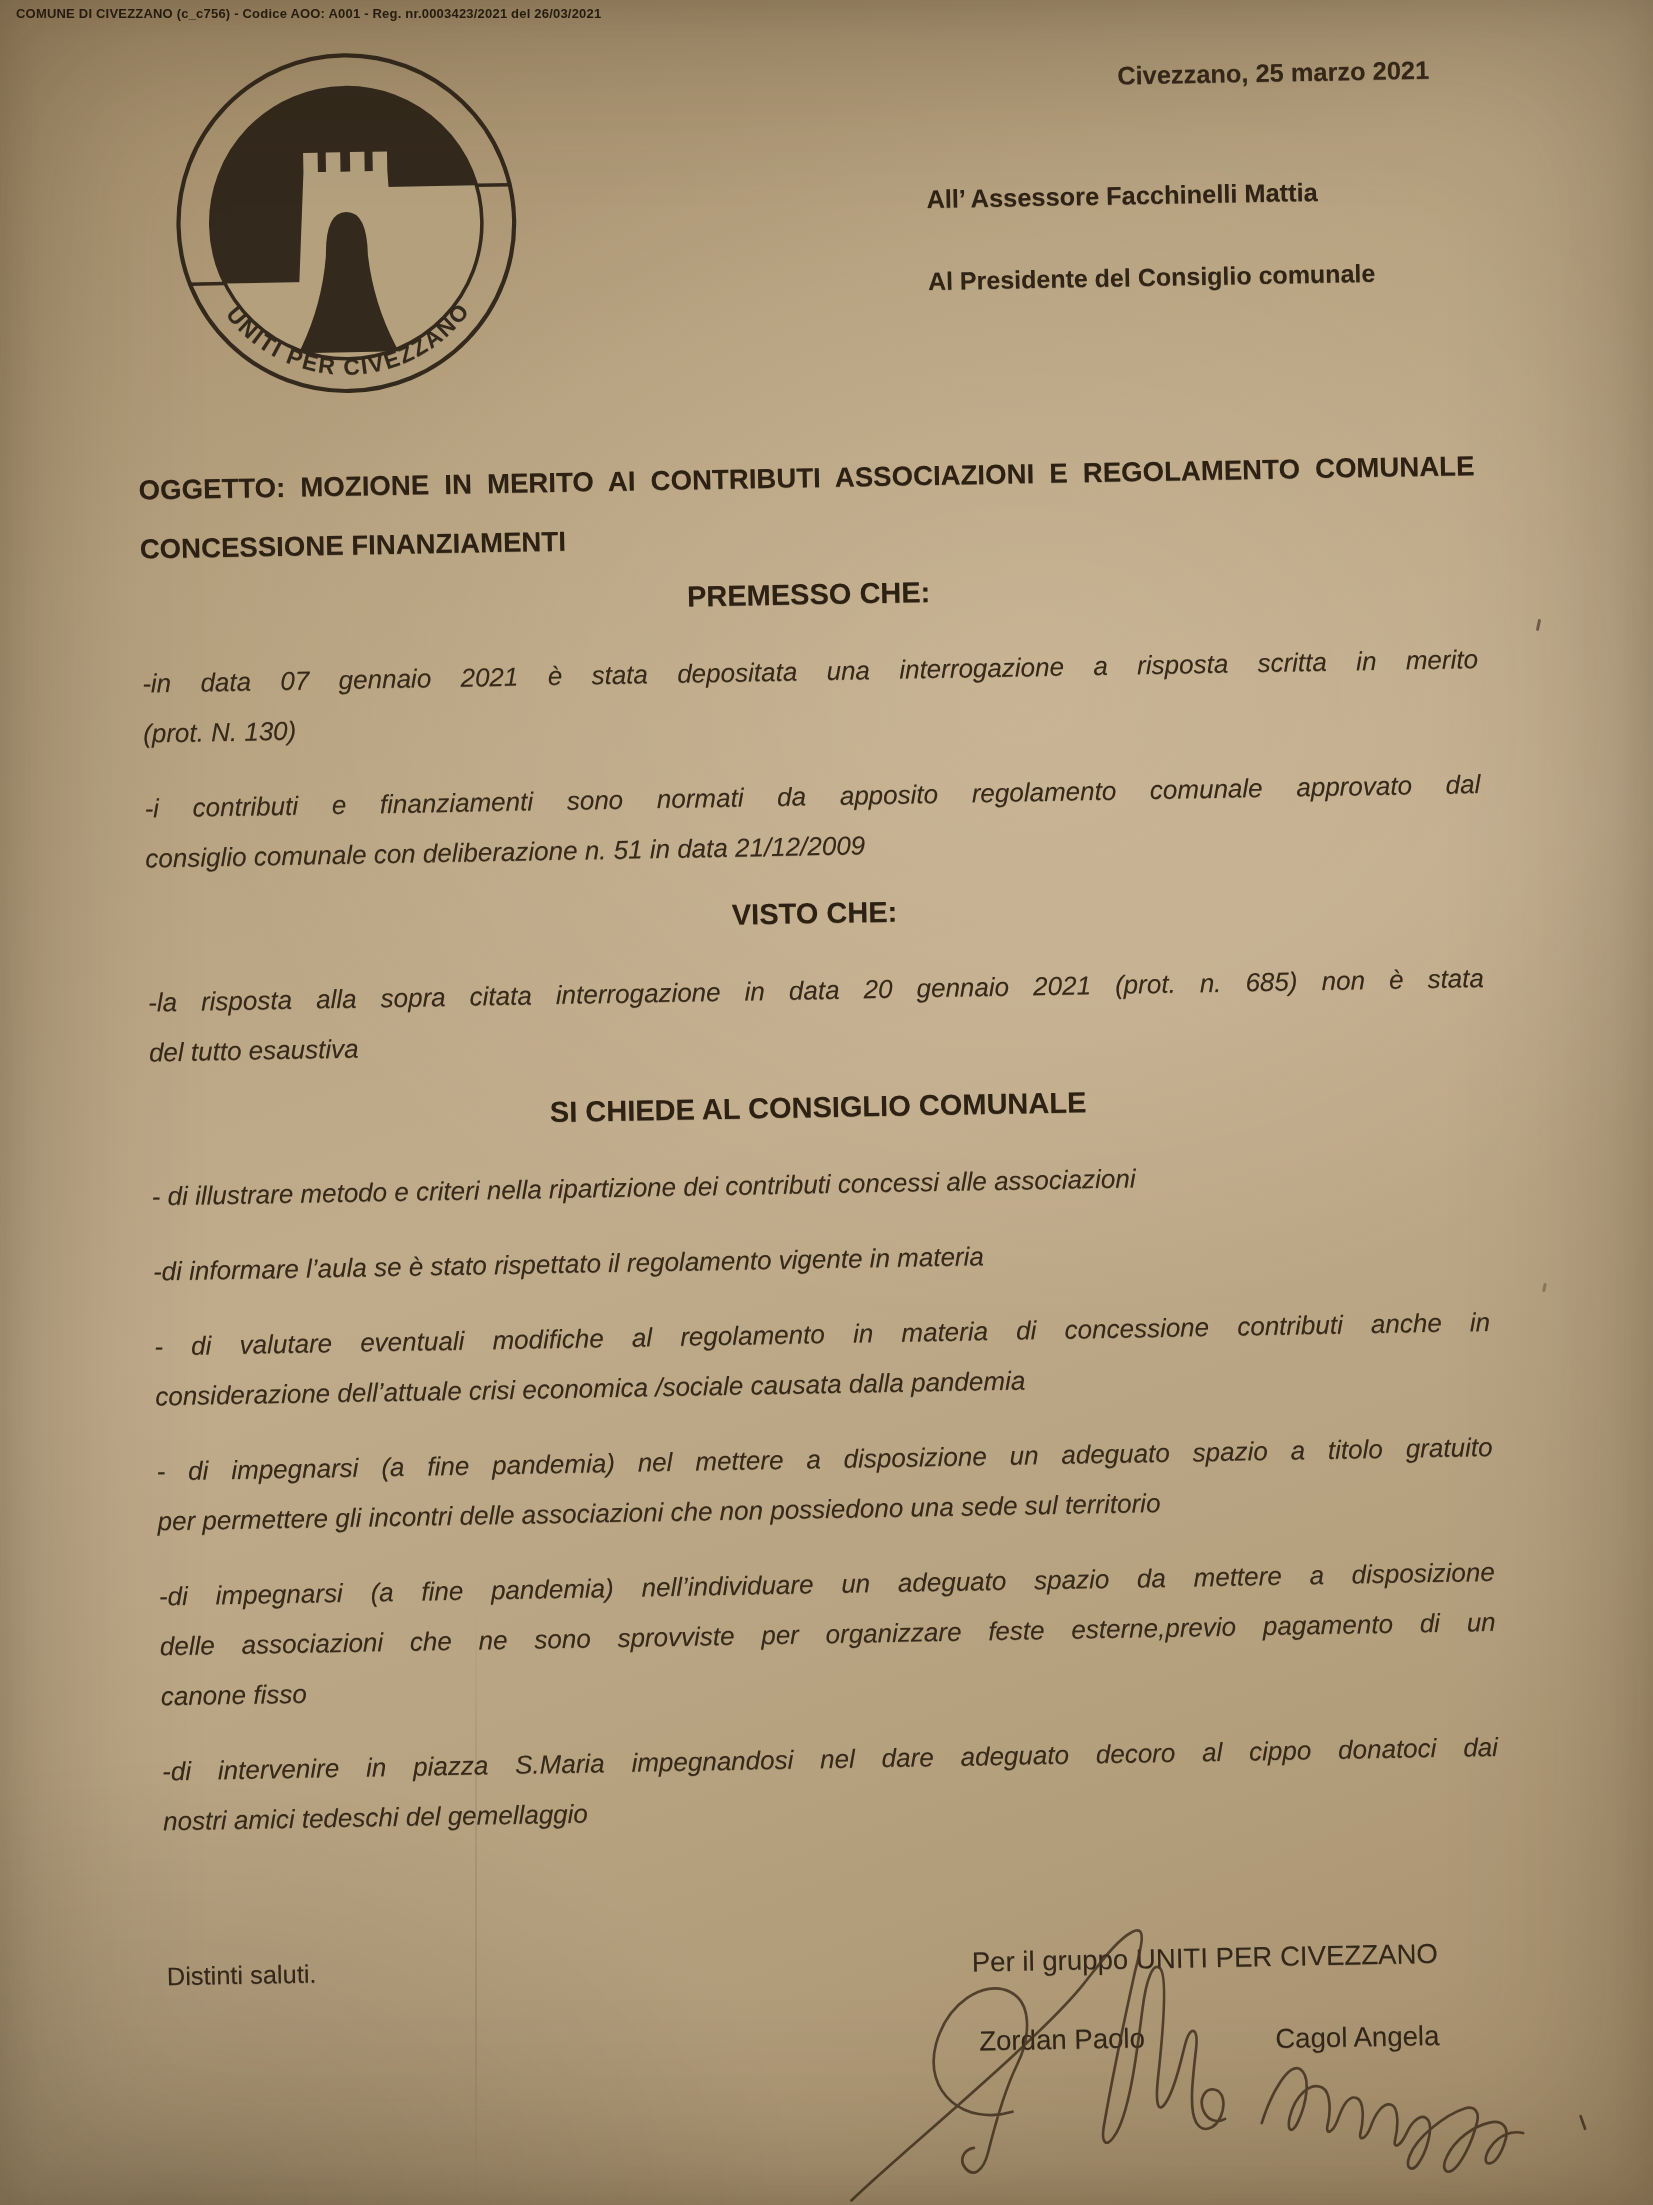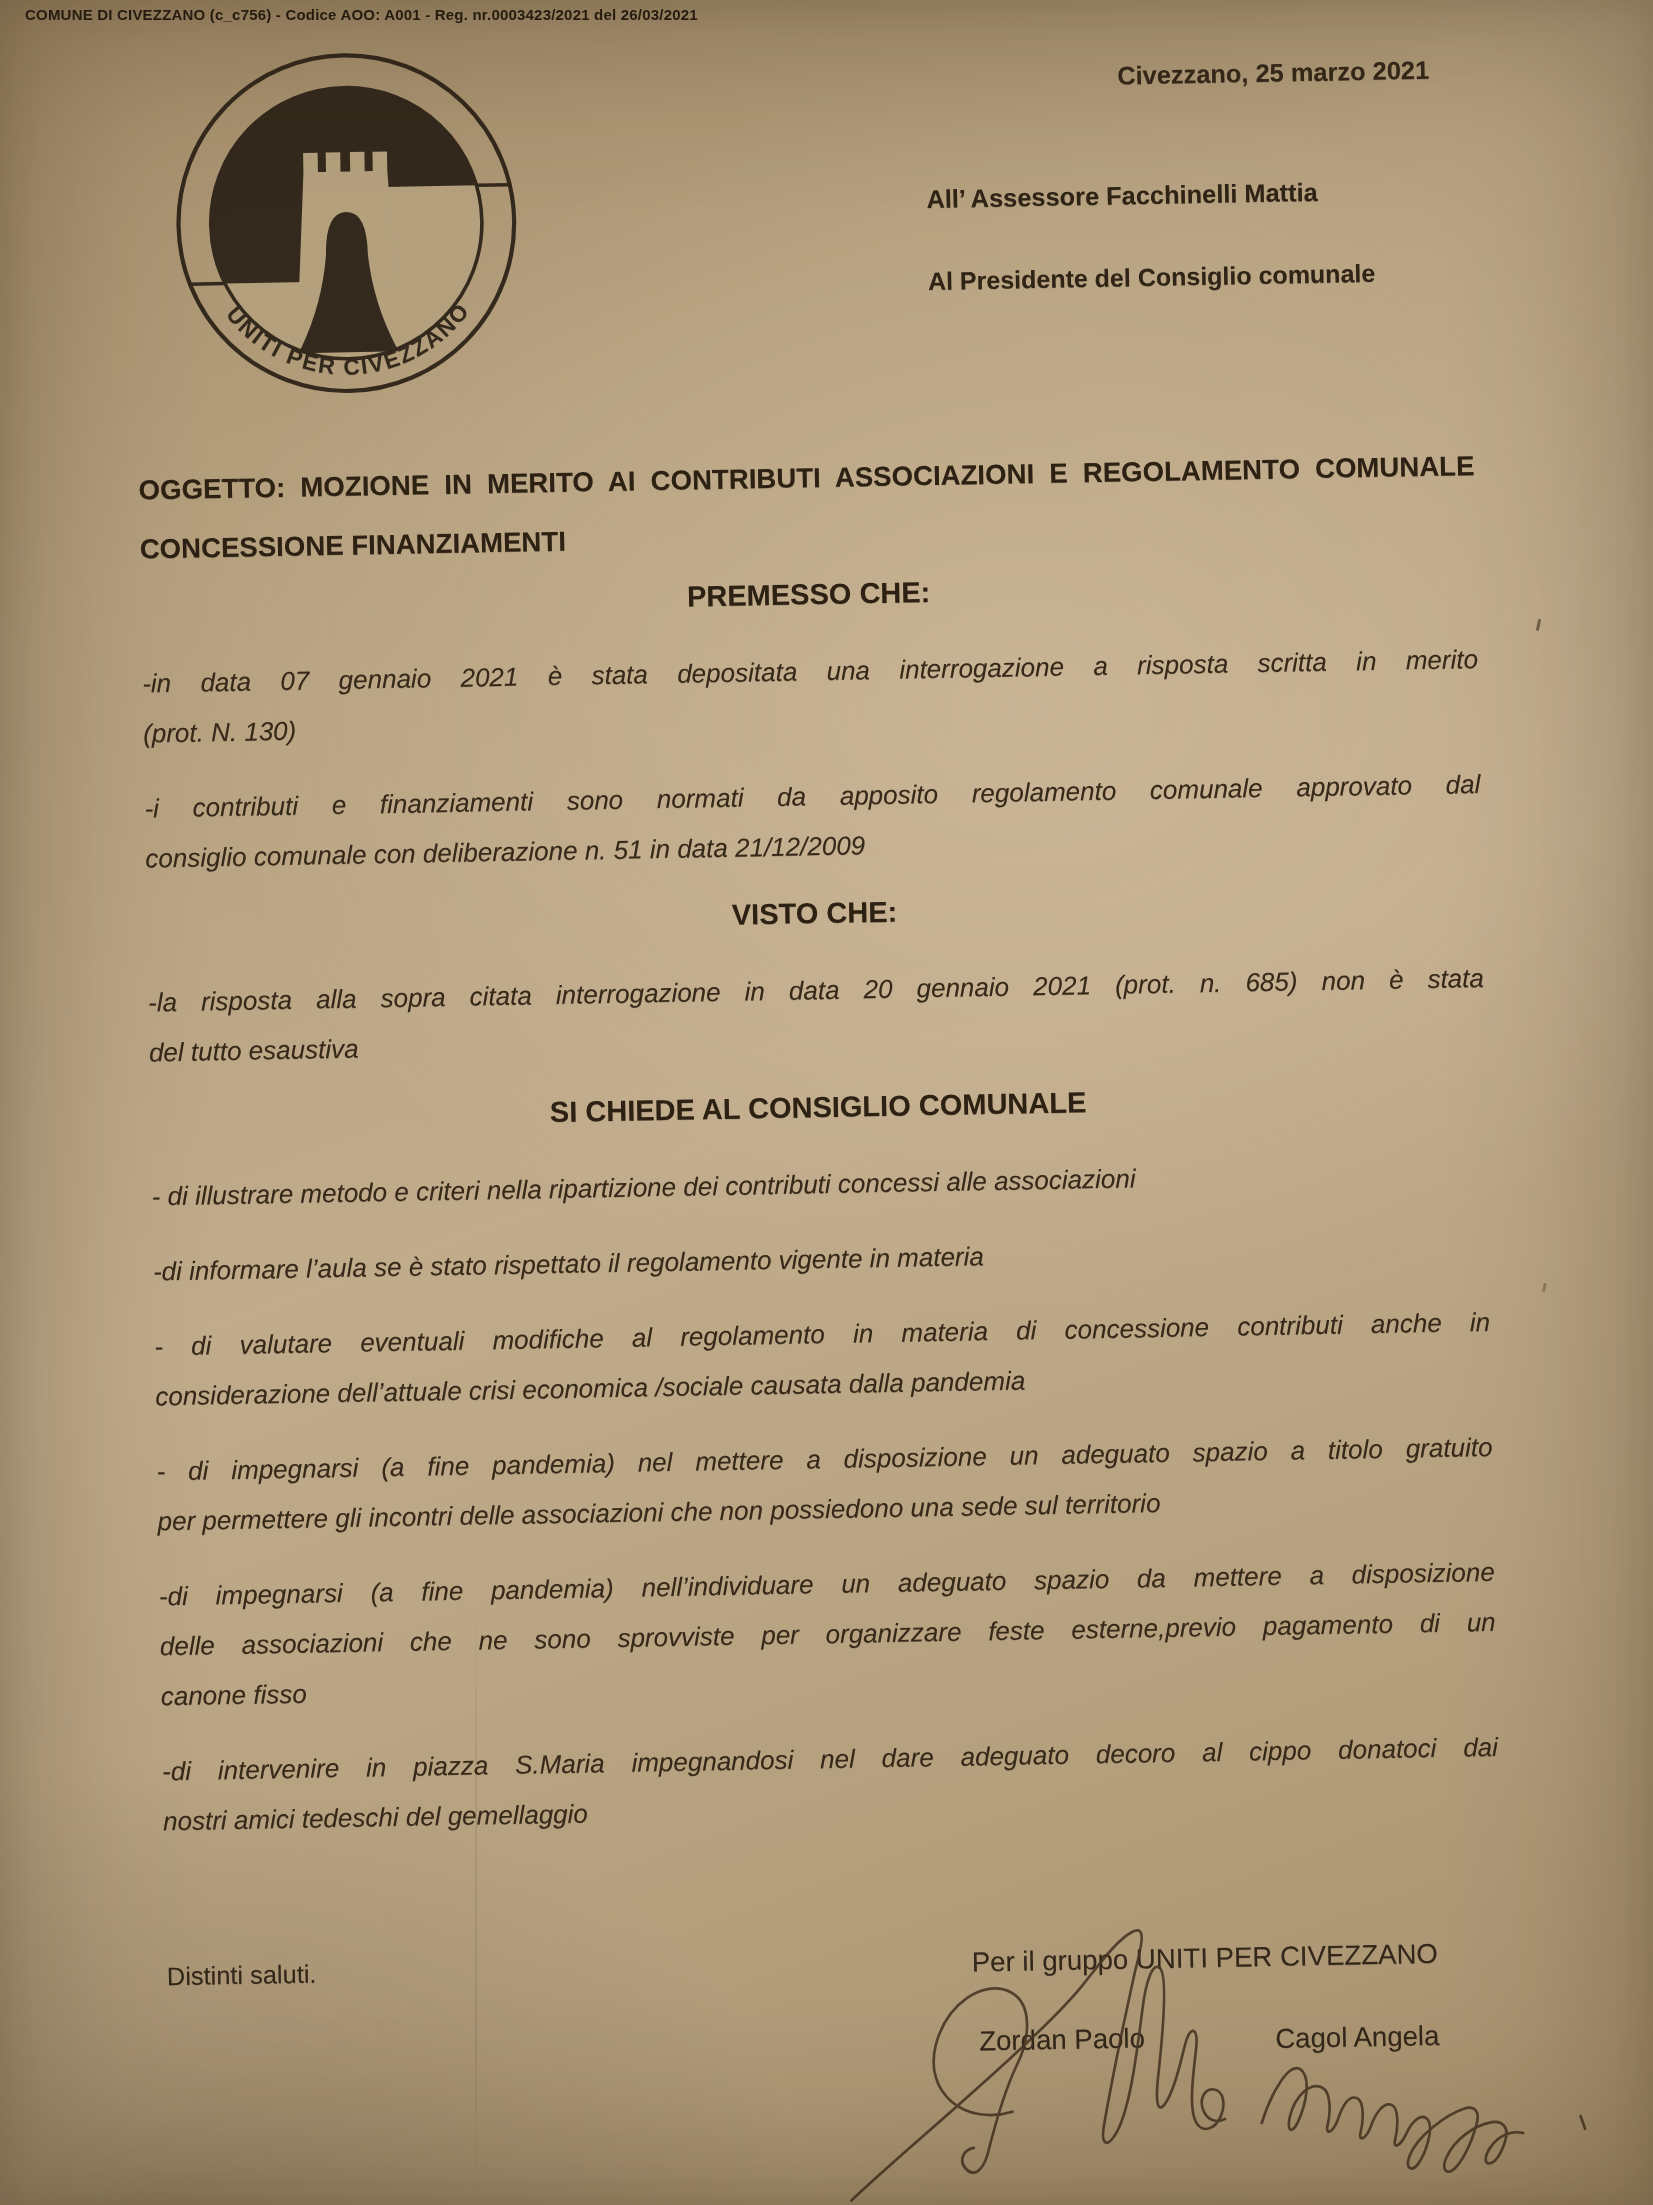--- a/index.html
+++ b/index.html
@@ -18,8 +18,8 @@
   .speck{position:absolute;width:3.2px;height:11.7px;border-radius:1.6px;background:rgba(48,36,20,0.55);transform:rotate(12deg);}
 
   .protocol{
-    position:absolute;left:25px;top:6.4px;
-    font-size:15px;font-weight:bold;color:#241b12;letter-spacing:0.2px;white-space:nowrap;
+    position:absolute;left:16px;top:6.4px;
+    font-size:13px;font-weight:bold;color:#241b12;letter-spacing:0.2px;white-space:nowrap;
   }
 
   .paper{position:absolute;inset:0;transform:rotate(-1.05deg);transform-origin:50% 45%;color:#32261a;}

